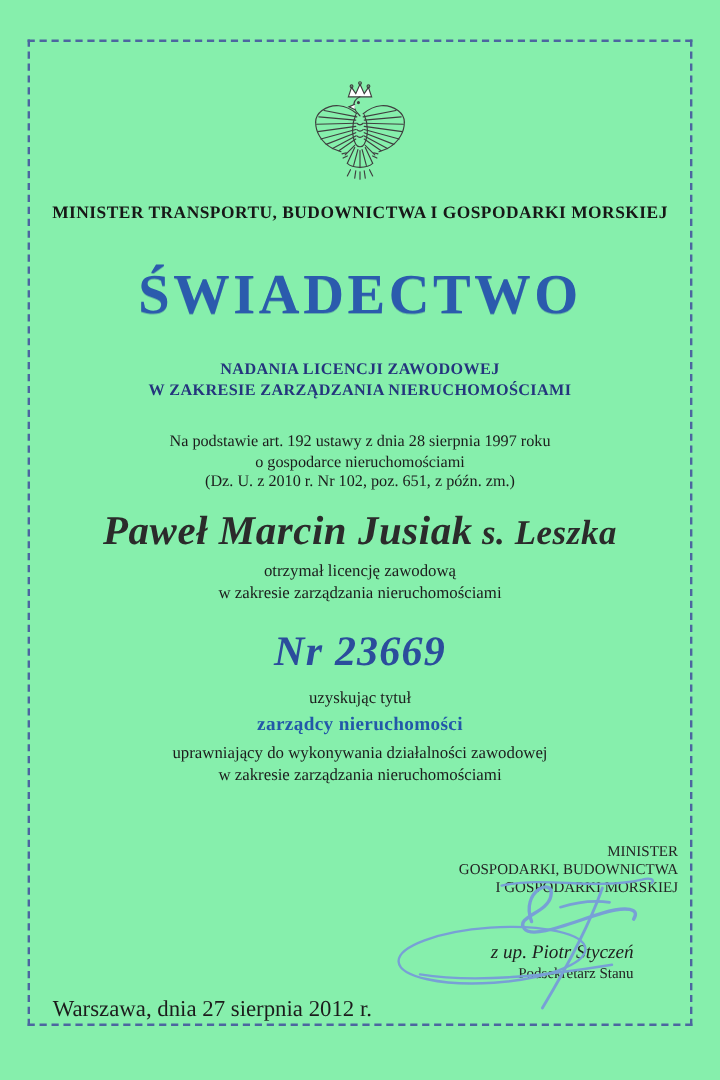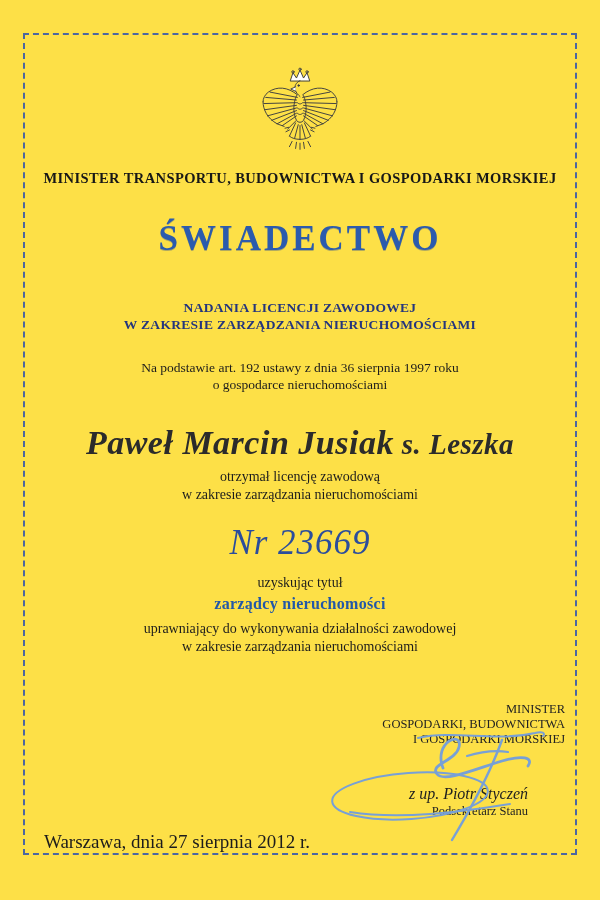--- a/index.html
+++ b/index.html
@@ -9,7 +9,7 @@
     position: relative;
     width: 600px;
     height: 900px;
-    background: #fde047;
+    background: #86efac;
     overflow: hidden;
     color: #1e1e1e;
   }

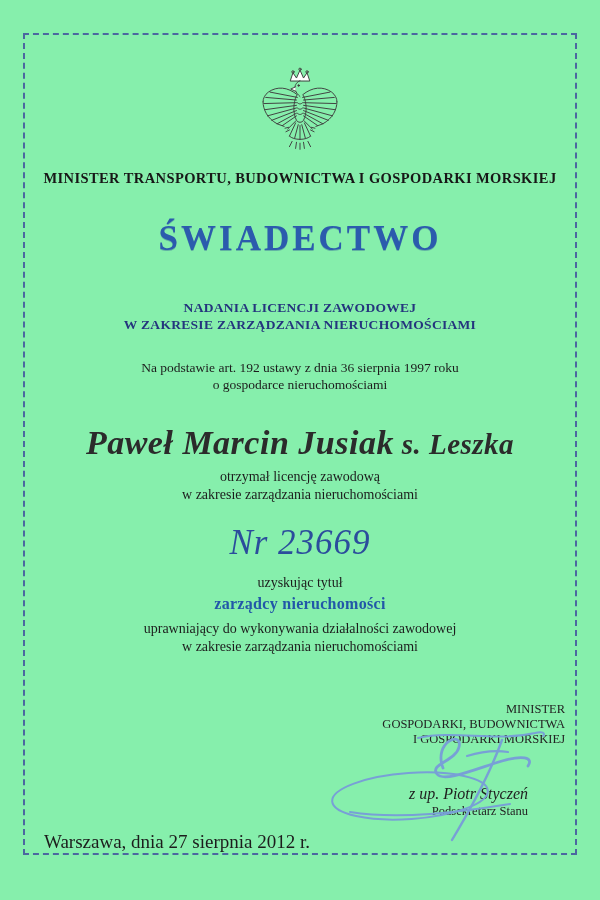--- a/index.html
+++ b/index.html
@@ -30,7 +30,7 @@
   }
   .cert-title {
     top: 219px;
-    font-size: 35px; font-weight: bold; letter-spacing: 3px;
+    font-size: 47px; font-weight: bold; letter-spacing: 3px;
     color: #2b5bad;
     text-shadow: 0 1px 0 rgba(35,70,150,0.35);
   }

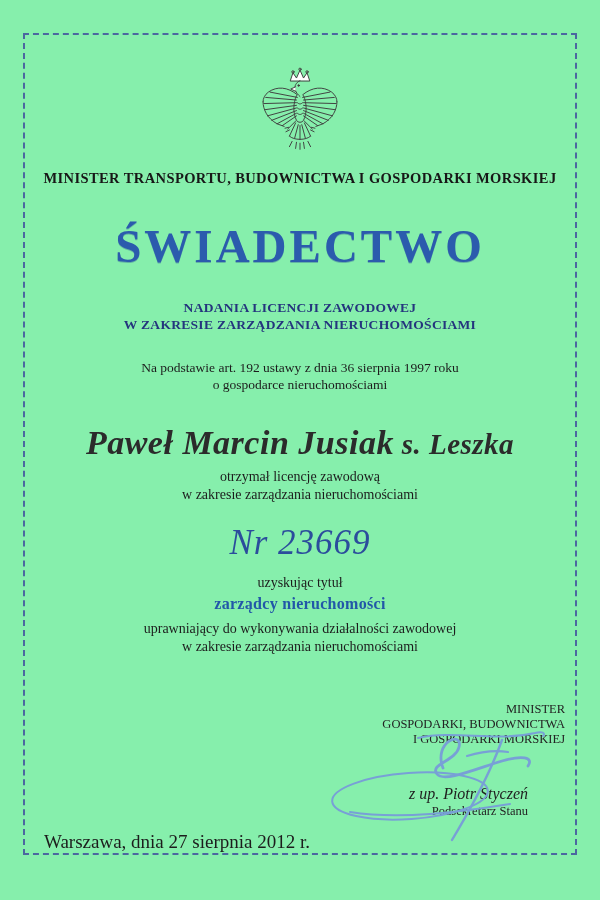--- a/index.html
+++ b/index.html
@@ -134,7 +134,7 @@
   </div>
 
   <div class="abs legal">
-    <div>Na podstawie art. 192 ustawy z dnia 36 sierpnia 1997 roku</div>
+    <div>Na podstawie art. 192 ustawy z dnia 28 sierpnia 1997 roku</div>
     <div>o gospodarce nieruchomościami</div>
   </div>
 

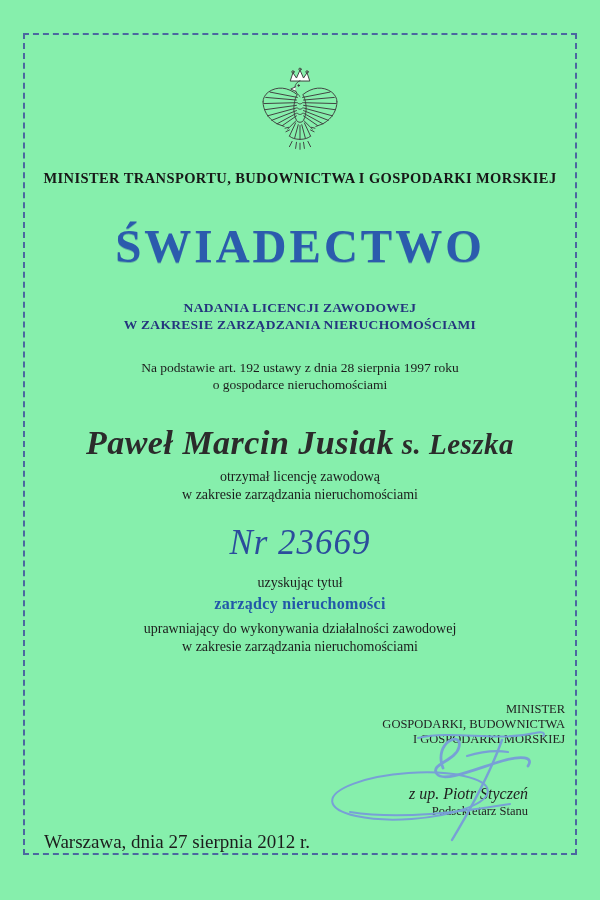--- a/index.html
+++ b/index.html
@@ -136,6 +136,7 @@
   <div class="abs legal">
     <div>Na podstawie art. 192 ustawy z dnia 28 sierpnia 1997 roku</div>
     <div>o gospodarce nieruchomościami</div>
+    <div>(Dz. U. z 2010 r. Nr 102, poz. 651, z późn. zm.)</div>
   </div>
 
   <div class="abs recipient">

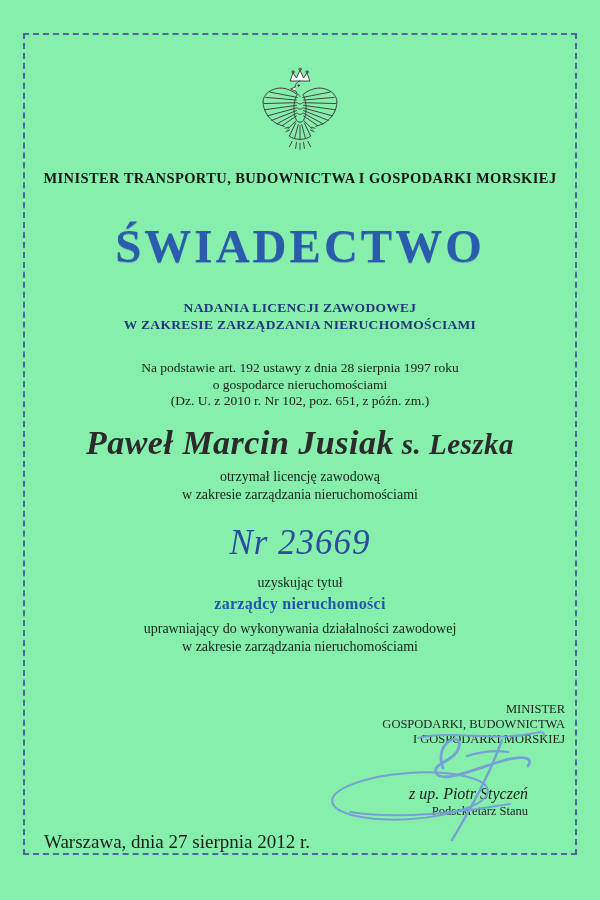--- a/index.html
+++ b/index.html
@@ -55,7 +55,7 @@
   }
   .license-number {
     top: 523px;
-    font-size: 35px; font-style: italic; font-weight: normal; color: #2b4d9c;
+    font-size: 35px; font-style: italic; font-weight: bold; color: #2b4d9c;
     letter-spacing: 1px;
   }
   .obtaining { top: 575px; font-size: 14px; color: #1c1c1c; }

